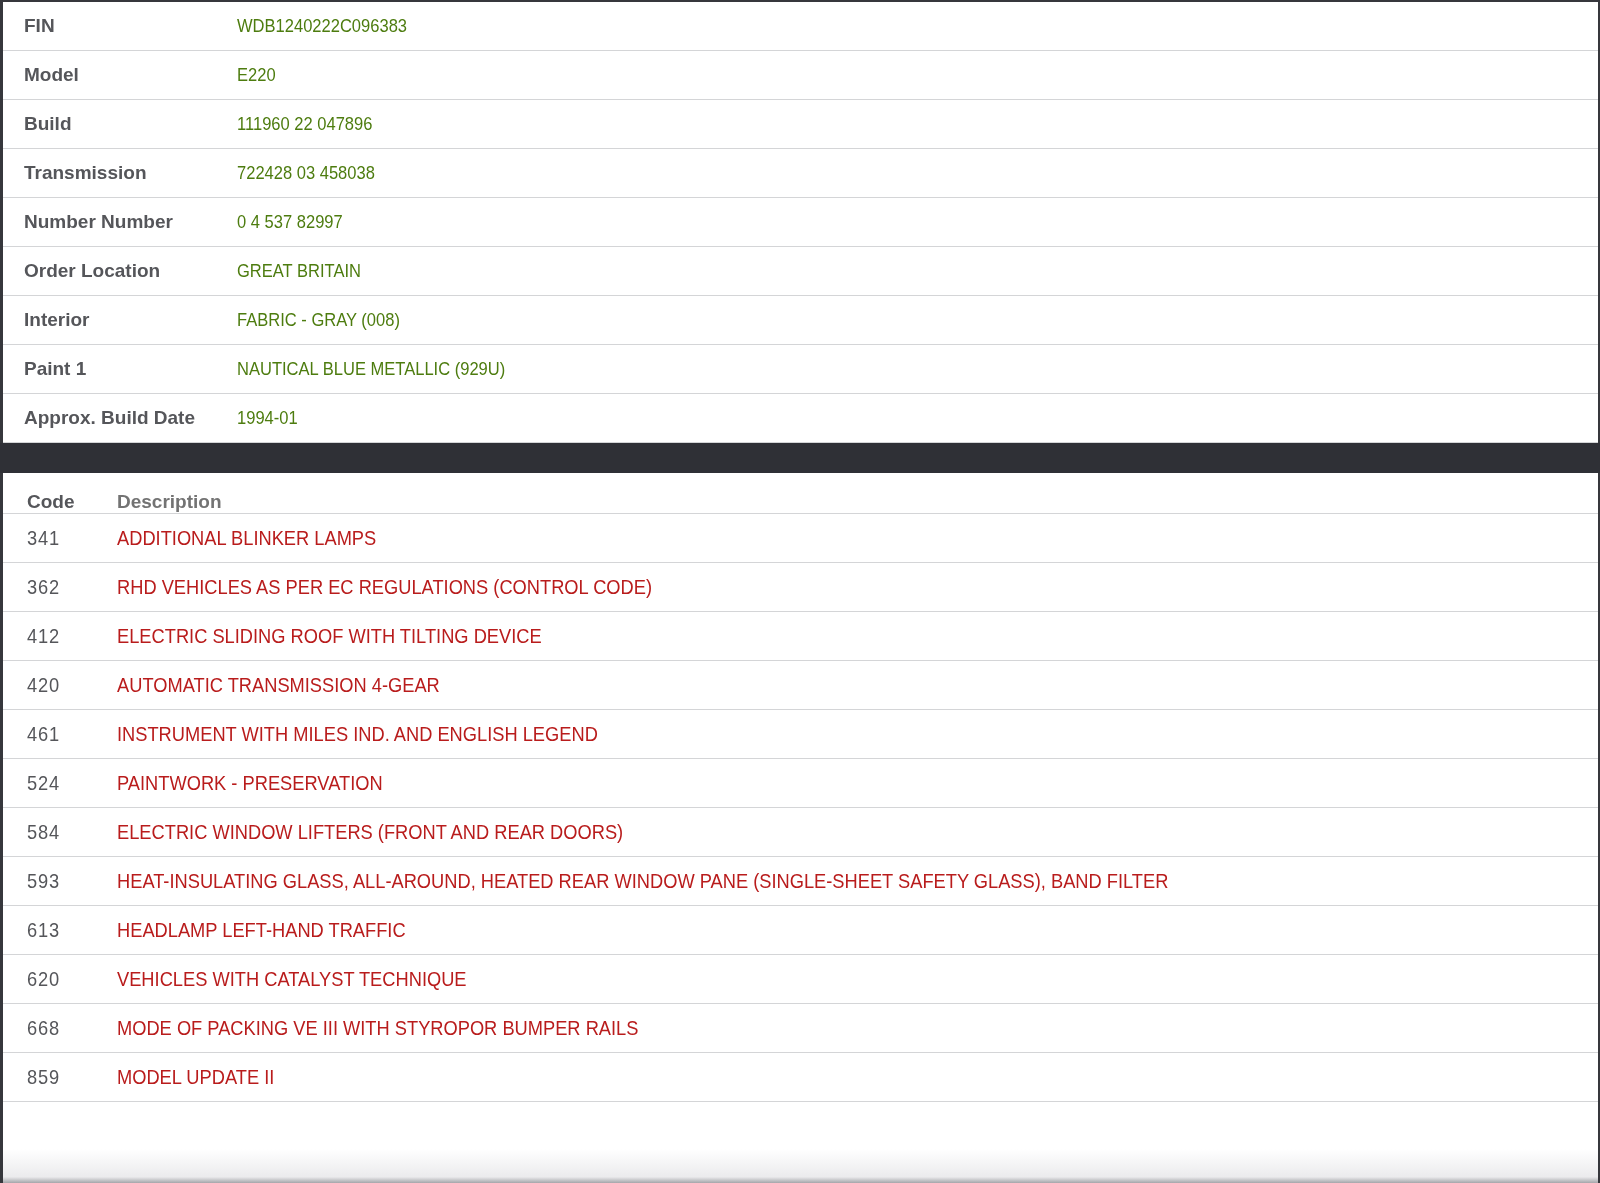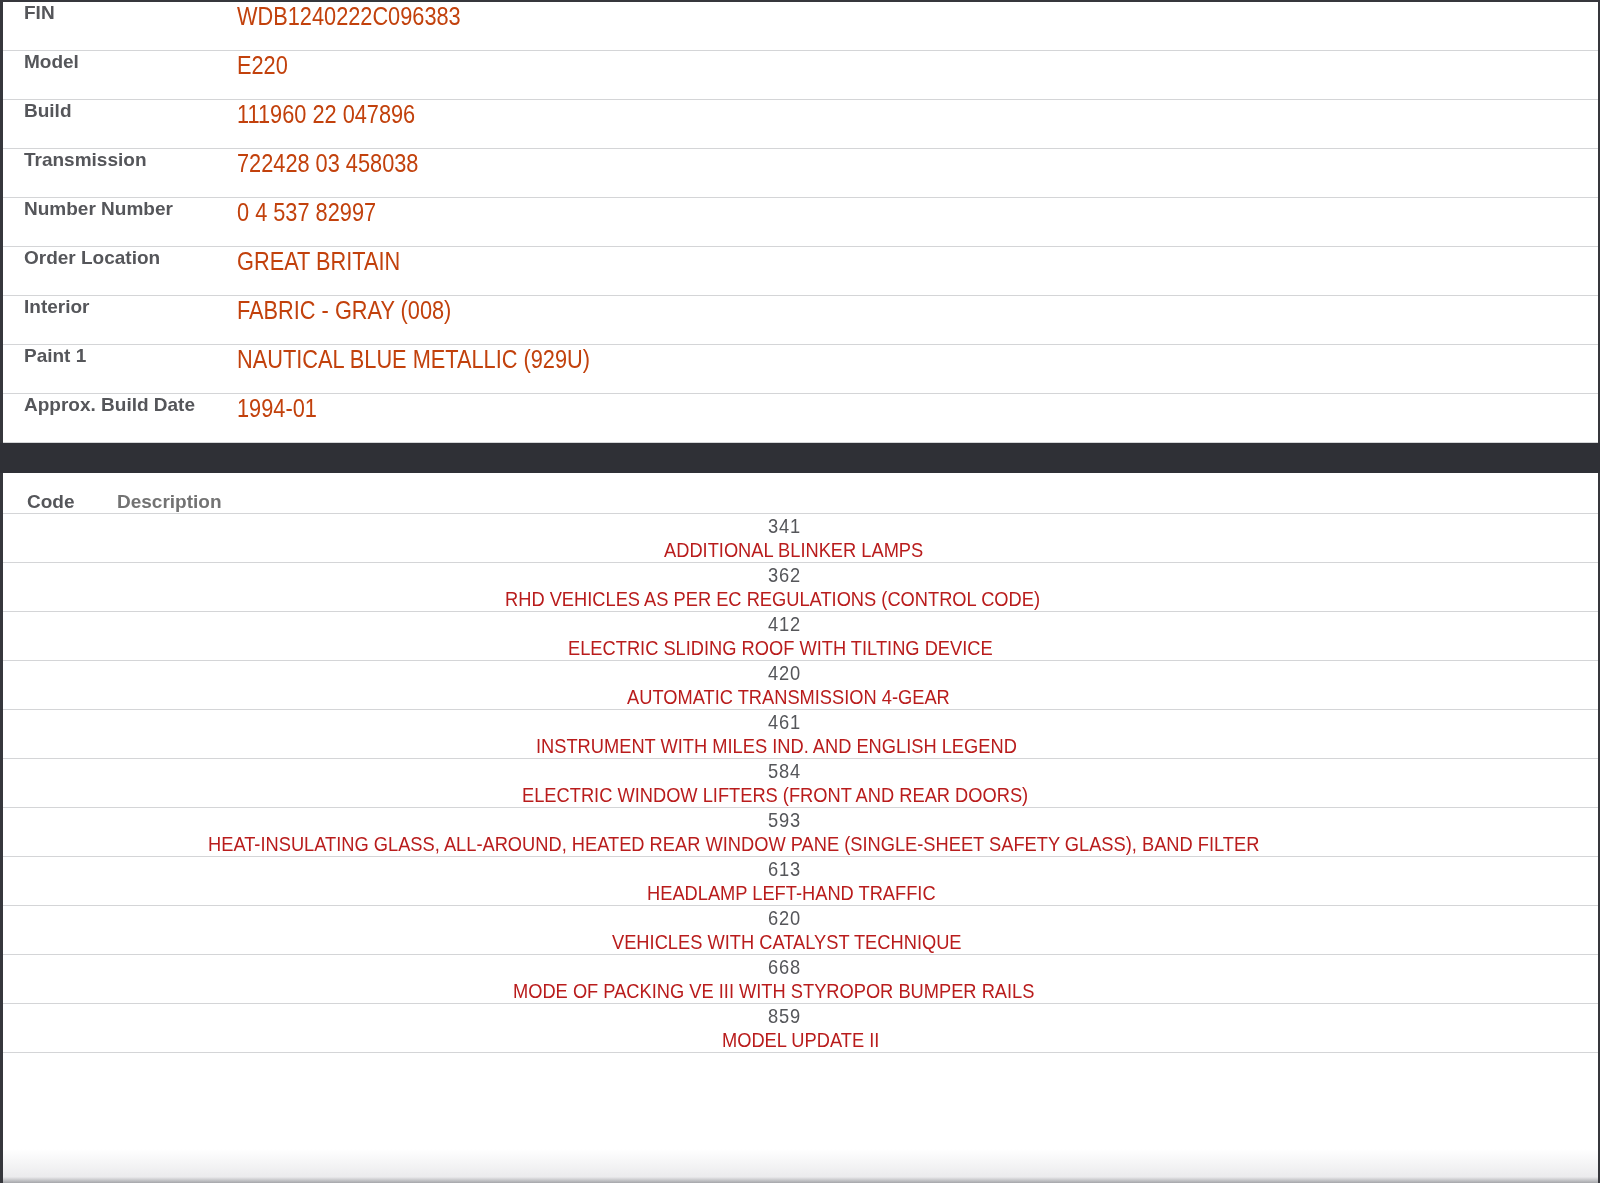--- a/index.html
+++ b/index.html
@@ -23,6 +23,7 @@
   .spec-row {
     height: 49px;
     display: flex;
+    align-items: center;
     border-bottom: 1px solid #d4d5d7;
     padding-left: 21px;
     box-sizing: border-box;

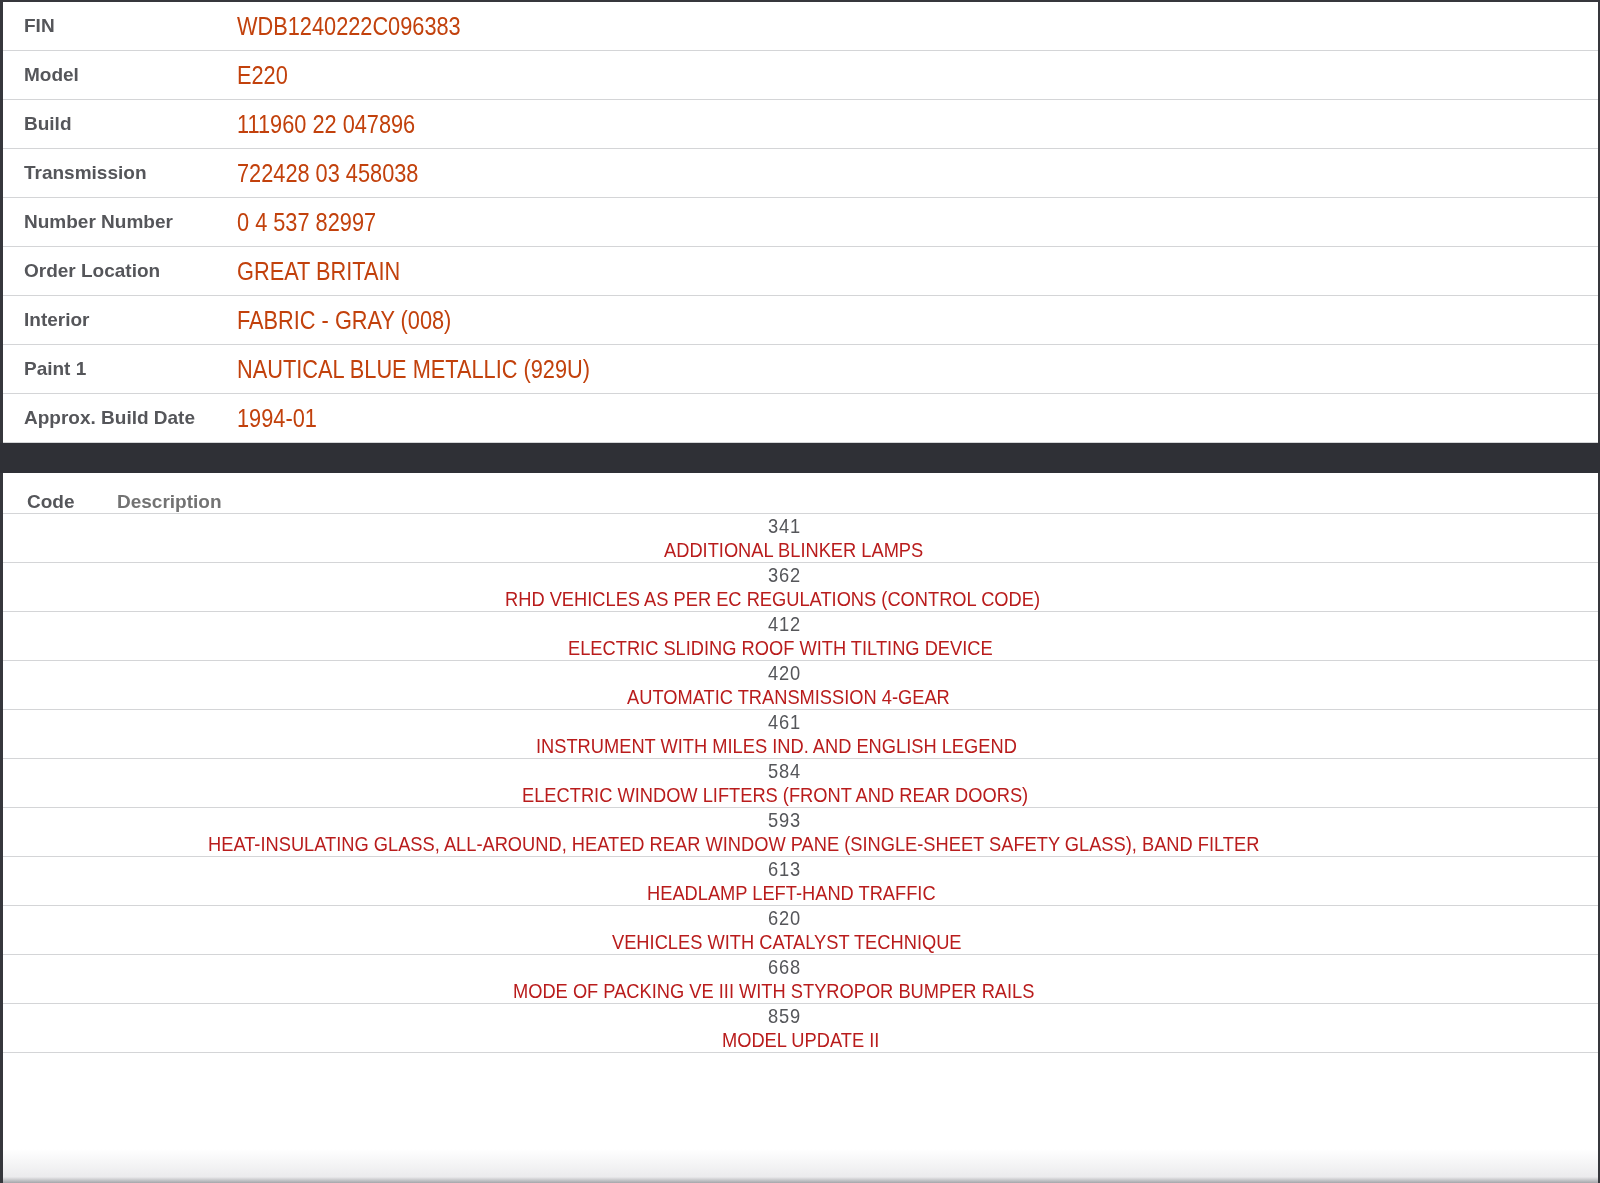--- a/index.html
+++ b/index.html
@@ -35,7 +35,7 @@
     font-weight: 700;
     font-size: 19px;
   }
-  .spec-value { color: #c2410c; font-size: 25px; }
+  .spec-value { color: #4d7c0f; font-size: 19px; }
 
   
   .cond {

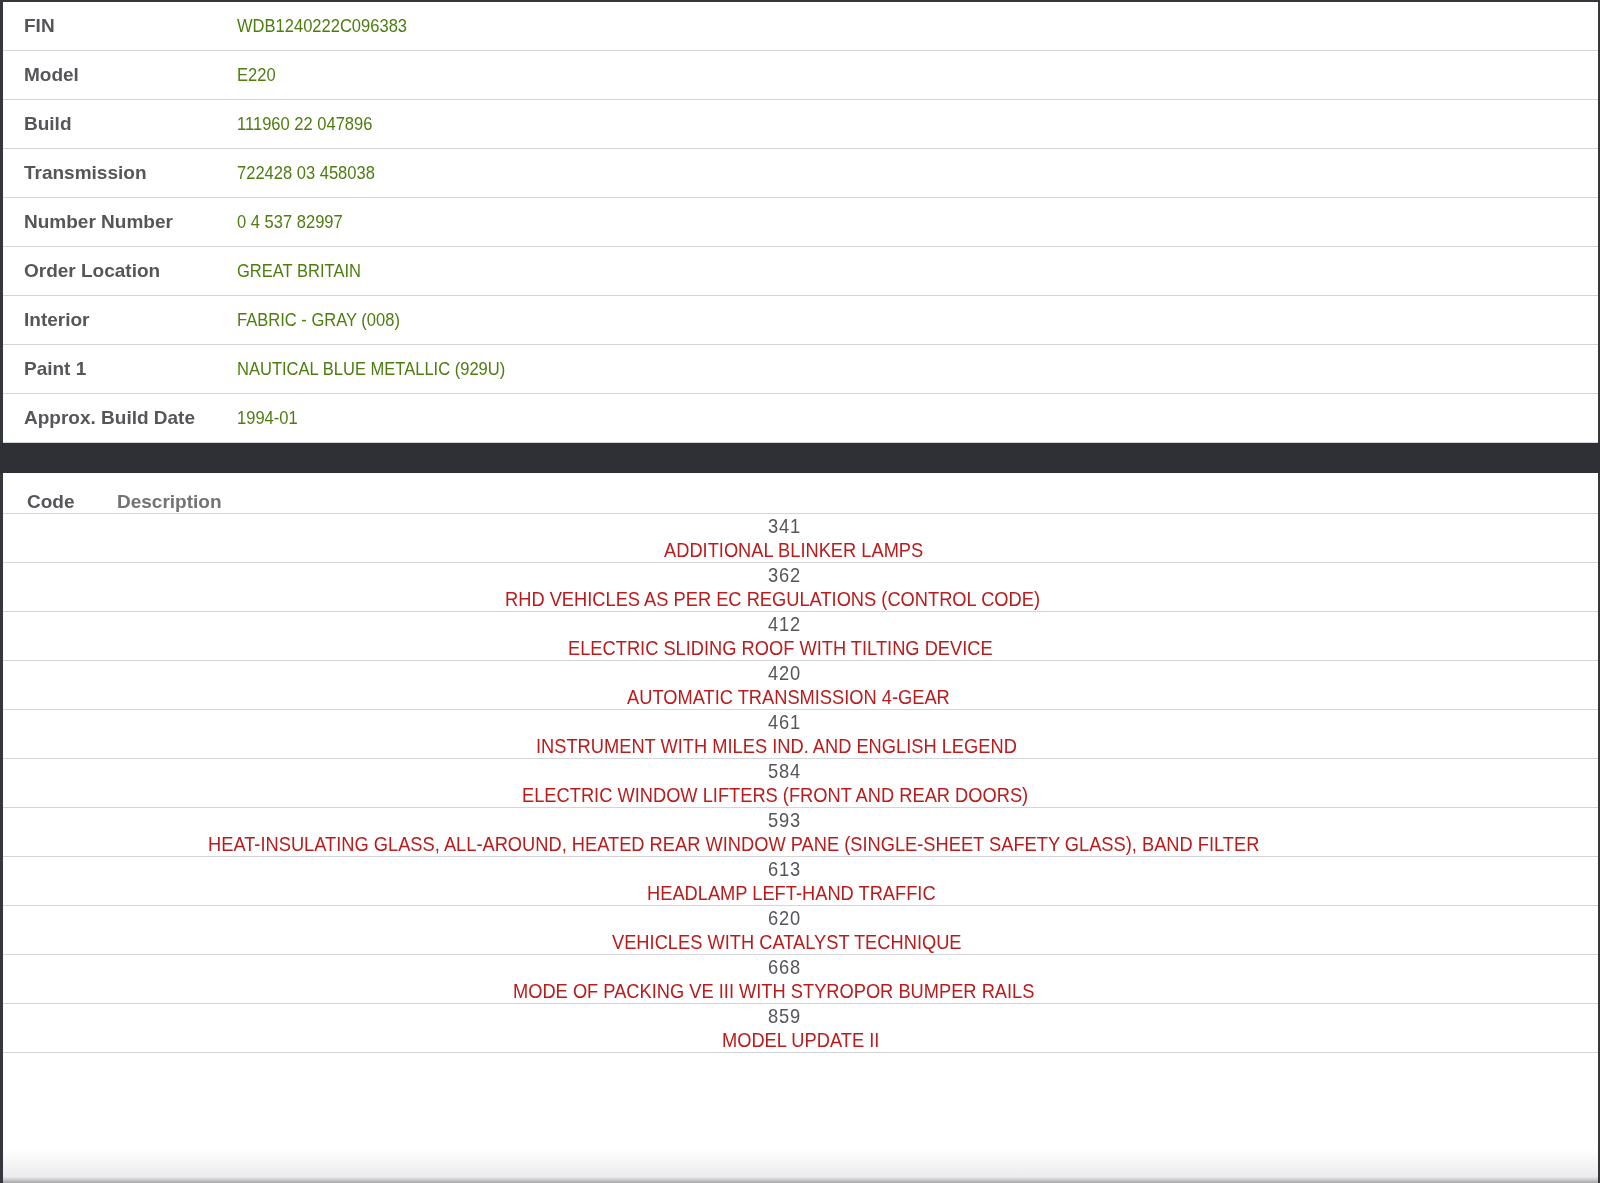--- a/index.html
+++ b/index.html
@@ -68,7 +68,6 @@
     border-bottom: 1px solid #d4d5d7;
     padding-left: 24px;
     box-sizing: border-box;
-    flex-direction: column;
   }
   .opt-code { width: 90px; flex: none; font-size: 21px; }
   .opt-code .cond { color: #55565a; letter-spacing: 1px; }

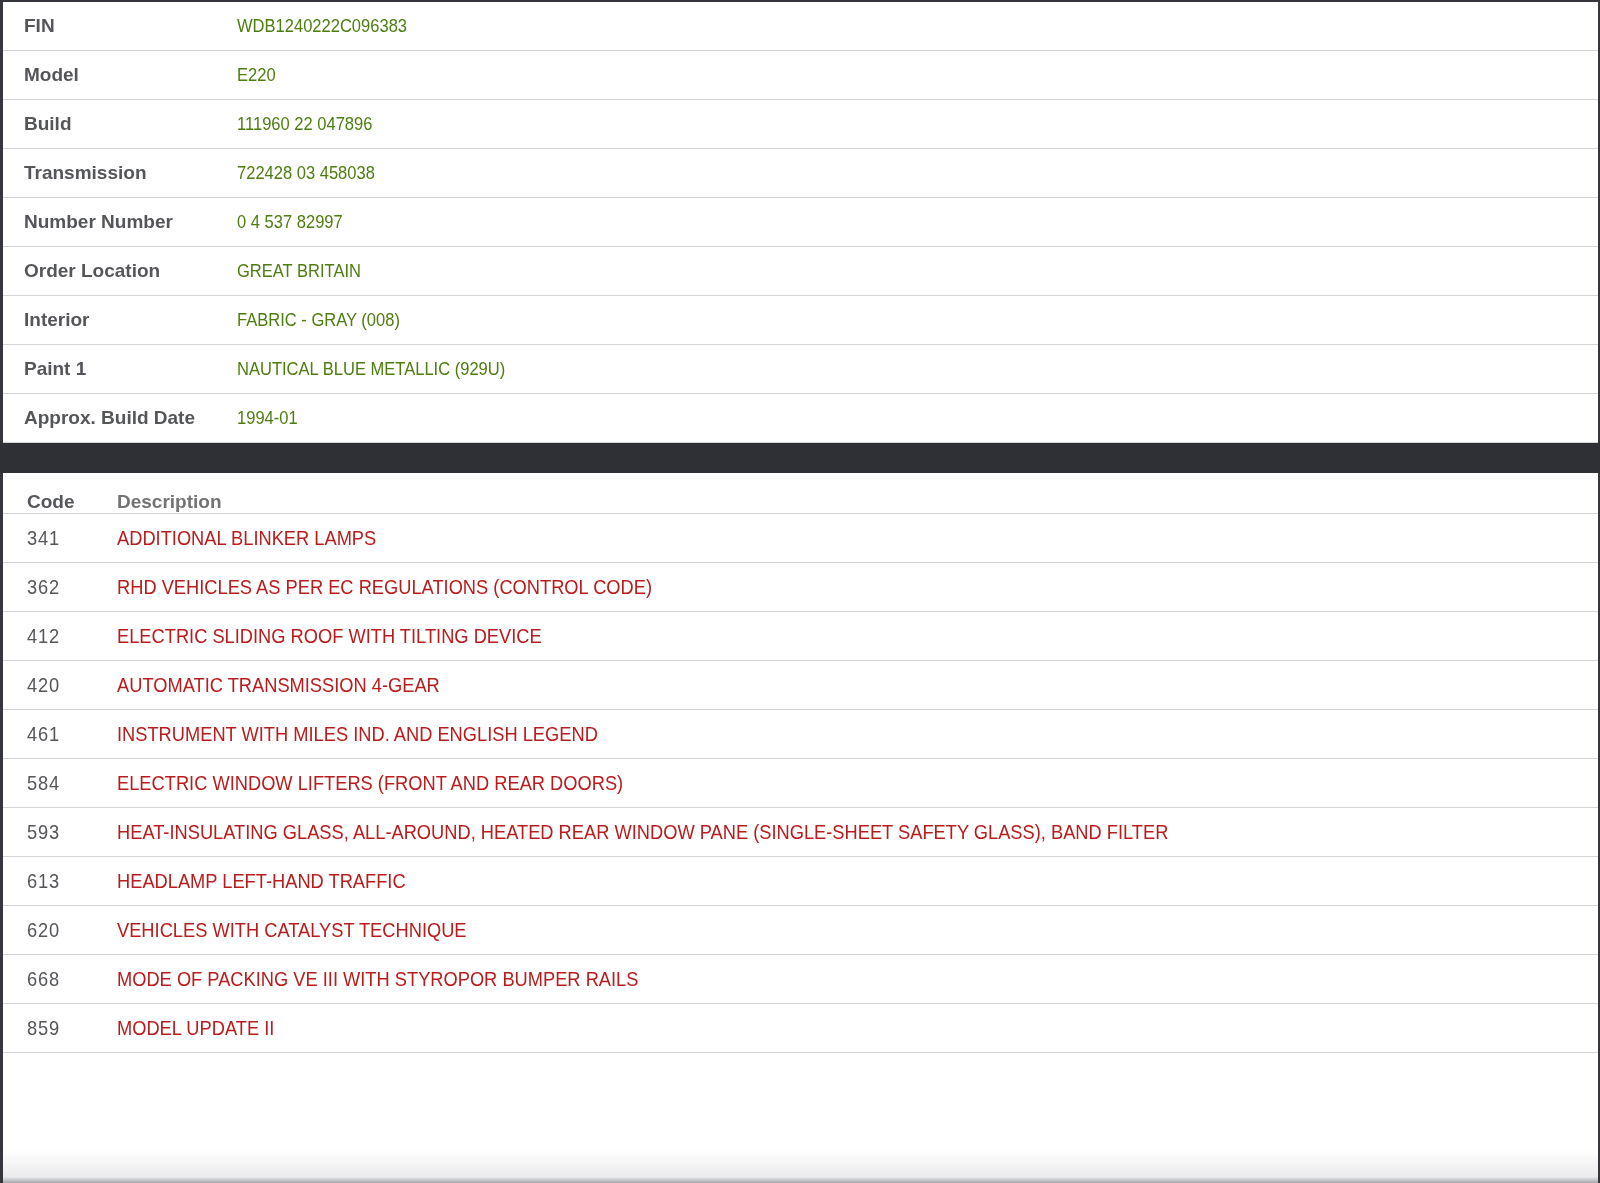--- a/index.html
+++ b/index.html
@@ -154,6 +154,10 @@
       <div class="opt-desc"><span class="cond">INSTRUMENT WITH MILES IND. AND ENGLISH LEGEND</span></div>
     </div>
     <div class="opt-row">
+      <div class="opt-code"><span class="cond">524</span></div>
+      <div class="opt-desc"><span class="cond">PAINTWORK - PRESERVATION</span></div>
+    </div>
+    <div class="opt-row">
       <div class="opt-code"><span class="cond">584</span></div>
       <div class="opt-desc"><span class="cond">ELECTRIC WINDOW LIFTERS (FRONT AND REAR DOORS)</span></div>
     </div>

